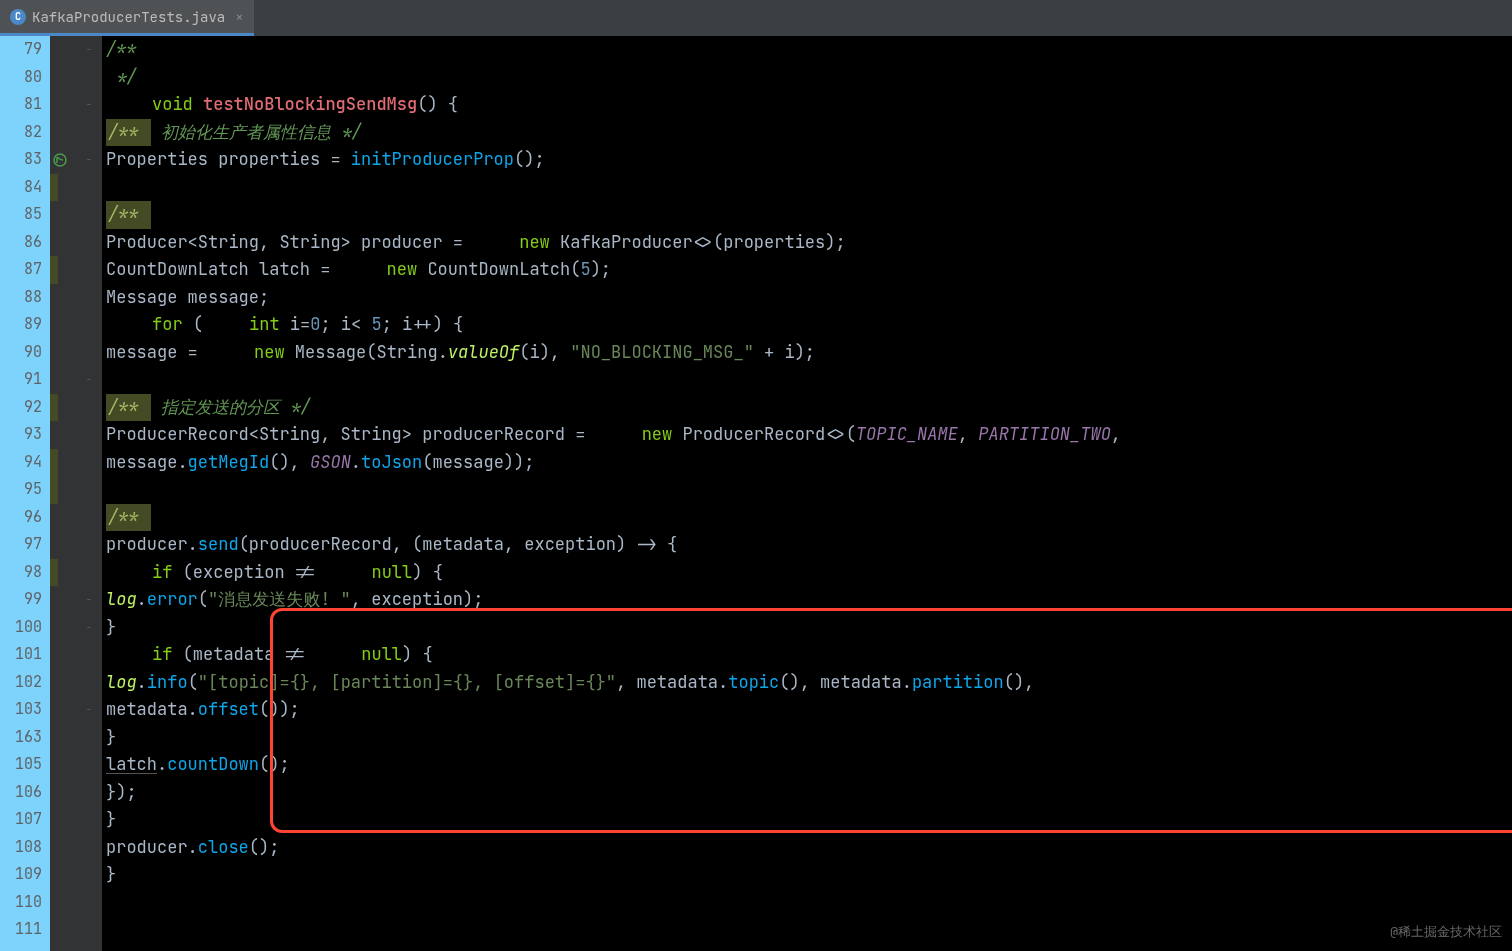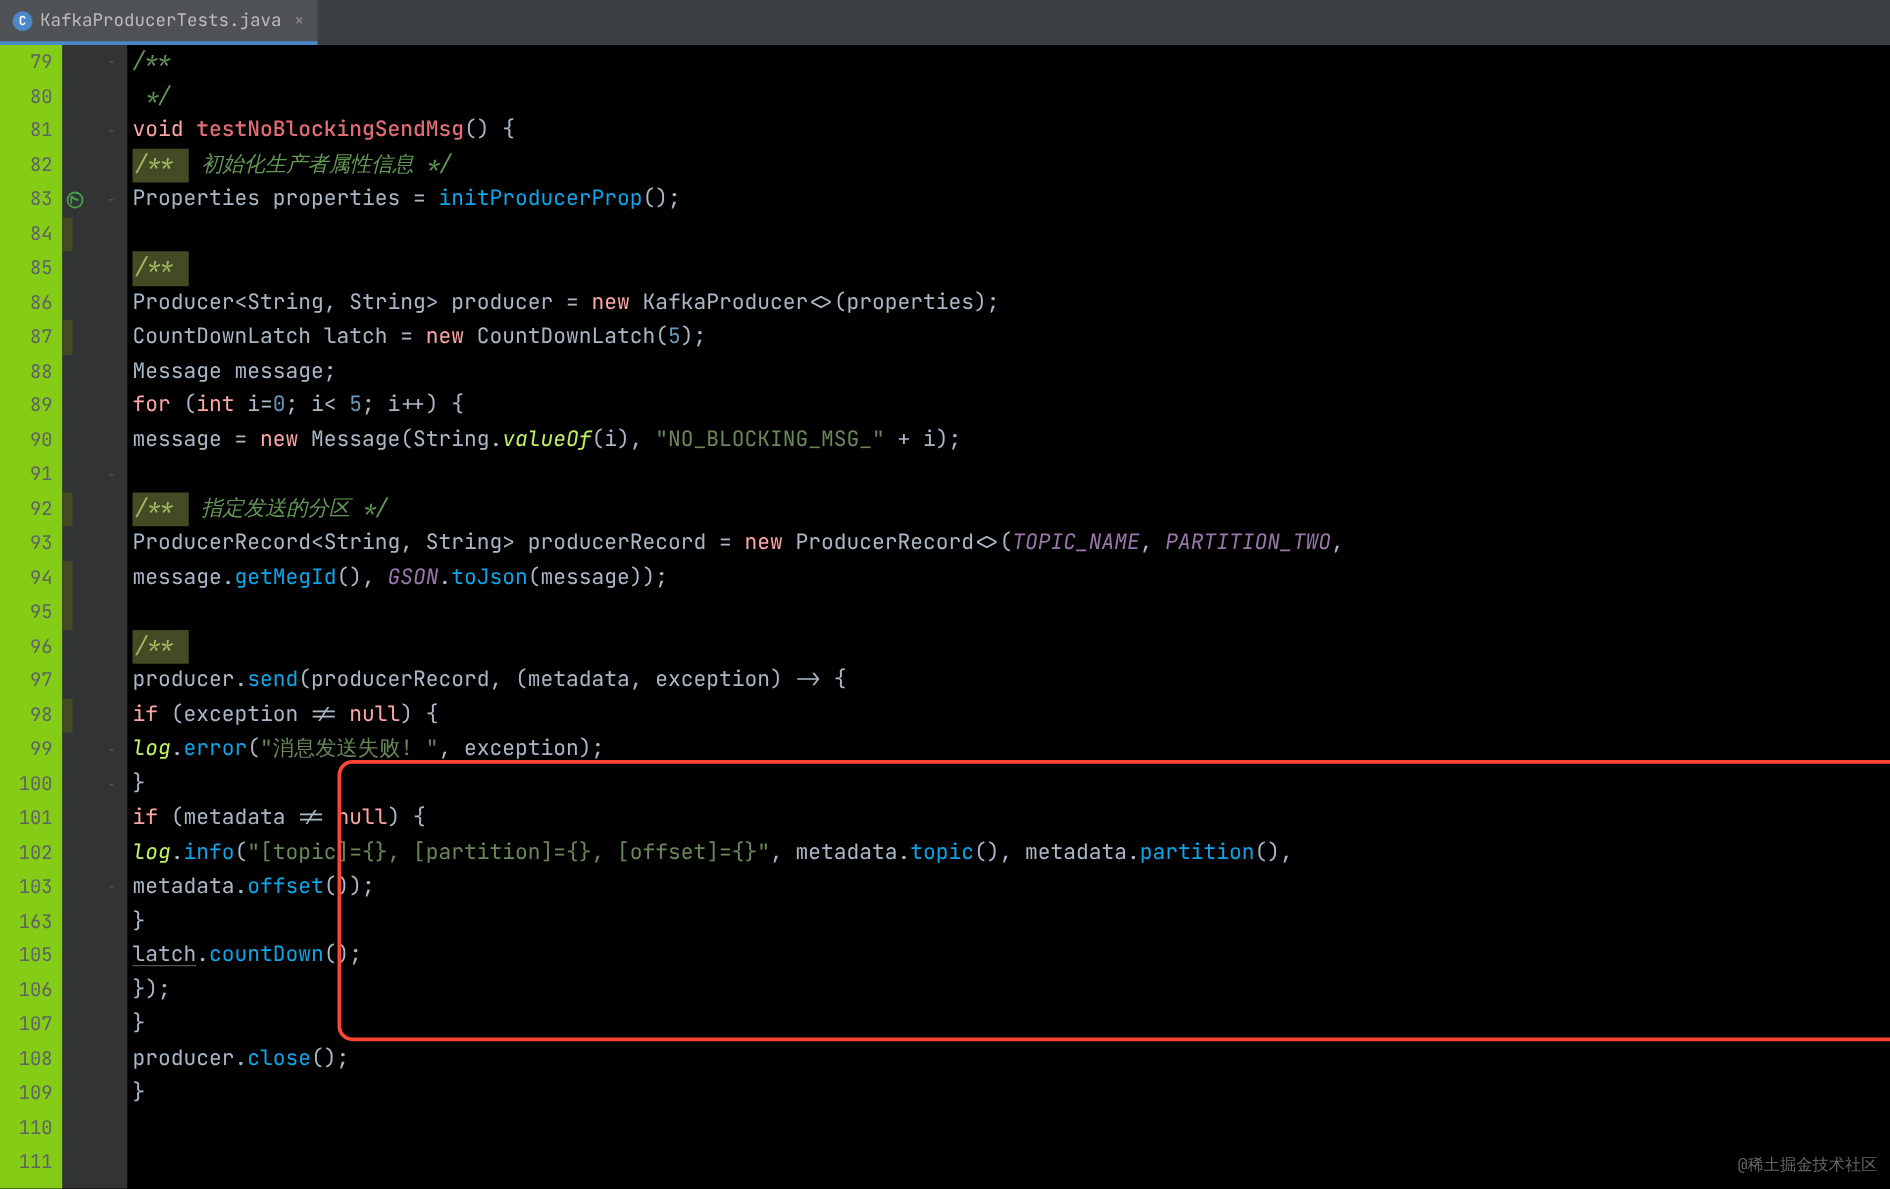--- a/index.html
+++ b/index.html
@@ -54,7 +54,7 @@
     }
     .gutter {
       width: 50px;
-      background: #84cc16;
+      background: #7dd3fc;
       text-align: right;
       color: #606366;
       padding-right: 8px;

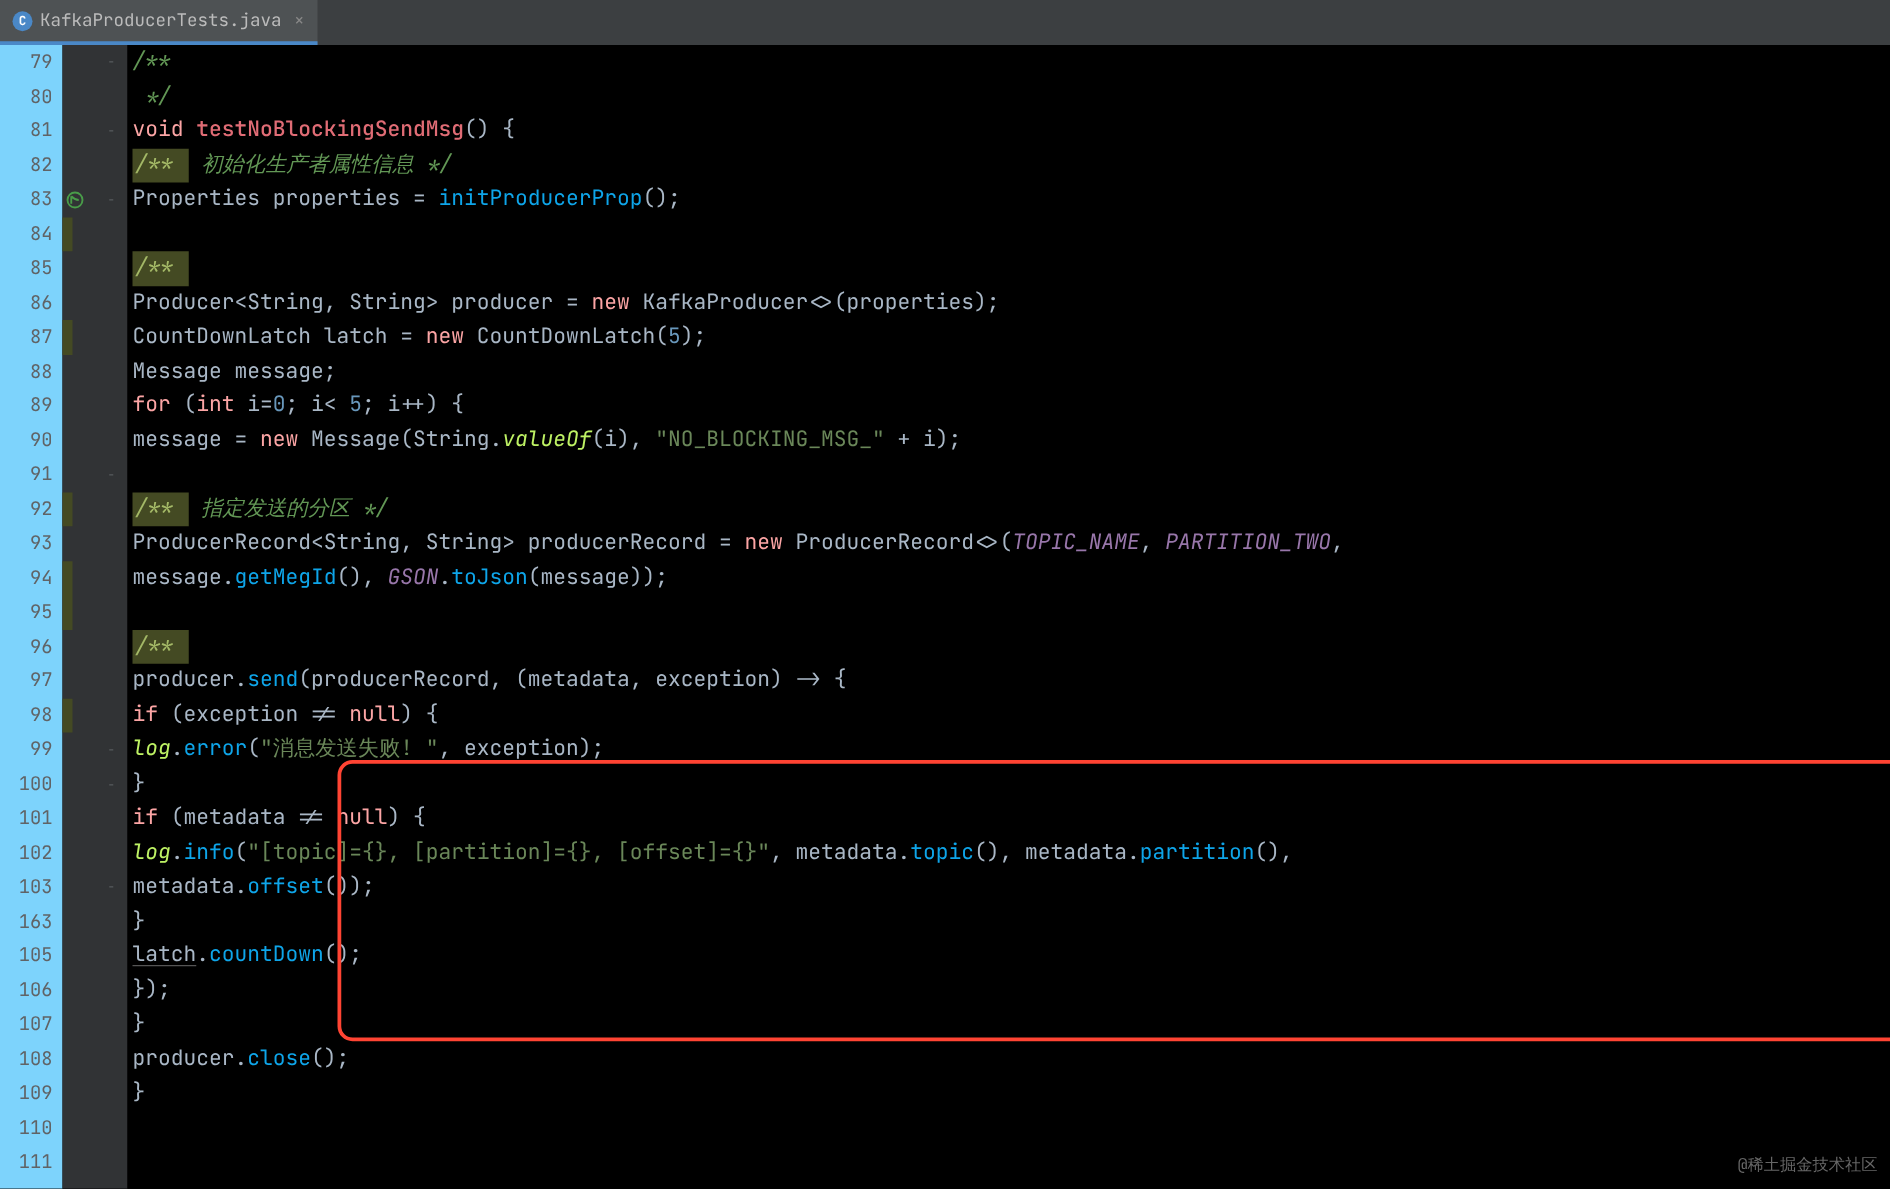--- a/index.html
+++ b/index.html
@@ -119,7 +119,7 @@
     .c-doc { color: #629755; font-style: italic; }
     .c-doc-hl { background: #444a23; color: #a4b967; font-style: italic; padding: 0 2px;}
     .c-annotation { color: #bbb529; }
-    .c-keyword { color: #fca5a5; }
+    .c-keyword { color: #84cc16; margin-left: 46px; }
     .c-method-decl { color: #e06c75; font-weight: 500;}
     .c-string { color: #6a8759; }
     .c-number { color: #6897bb; }

